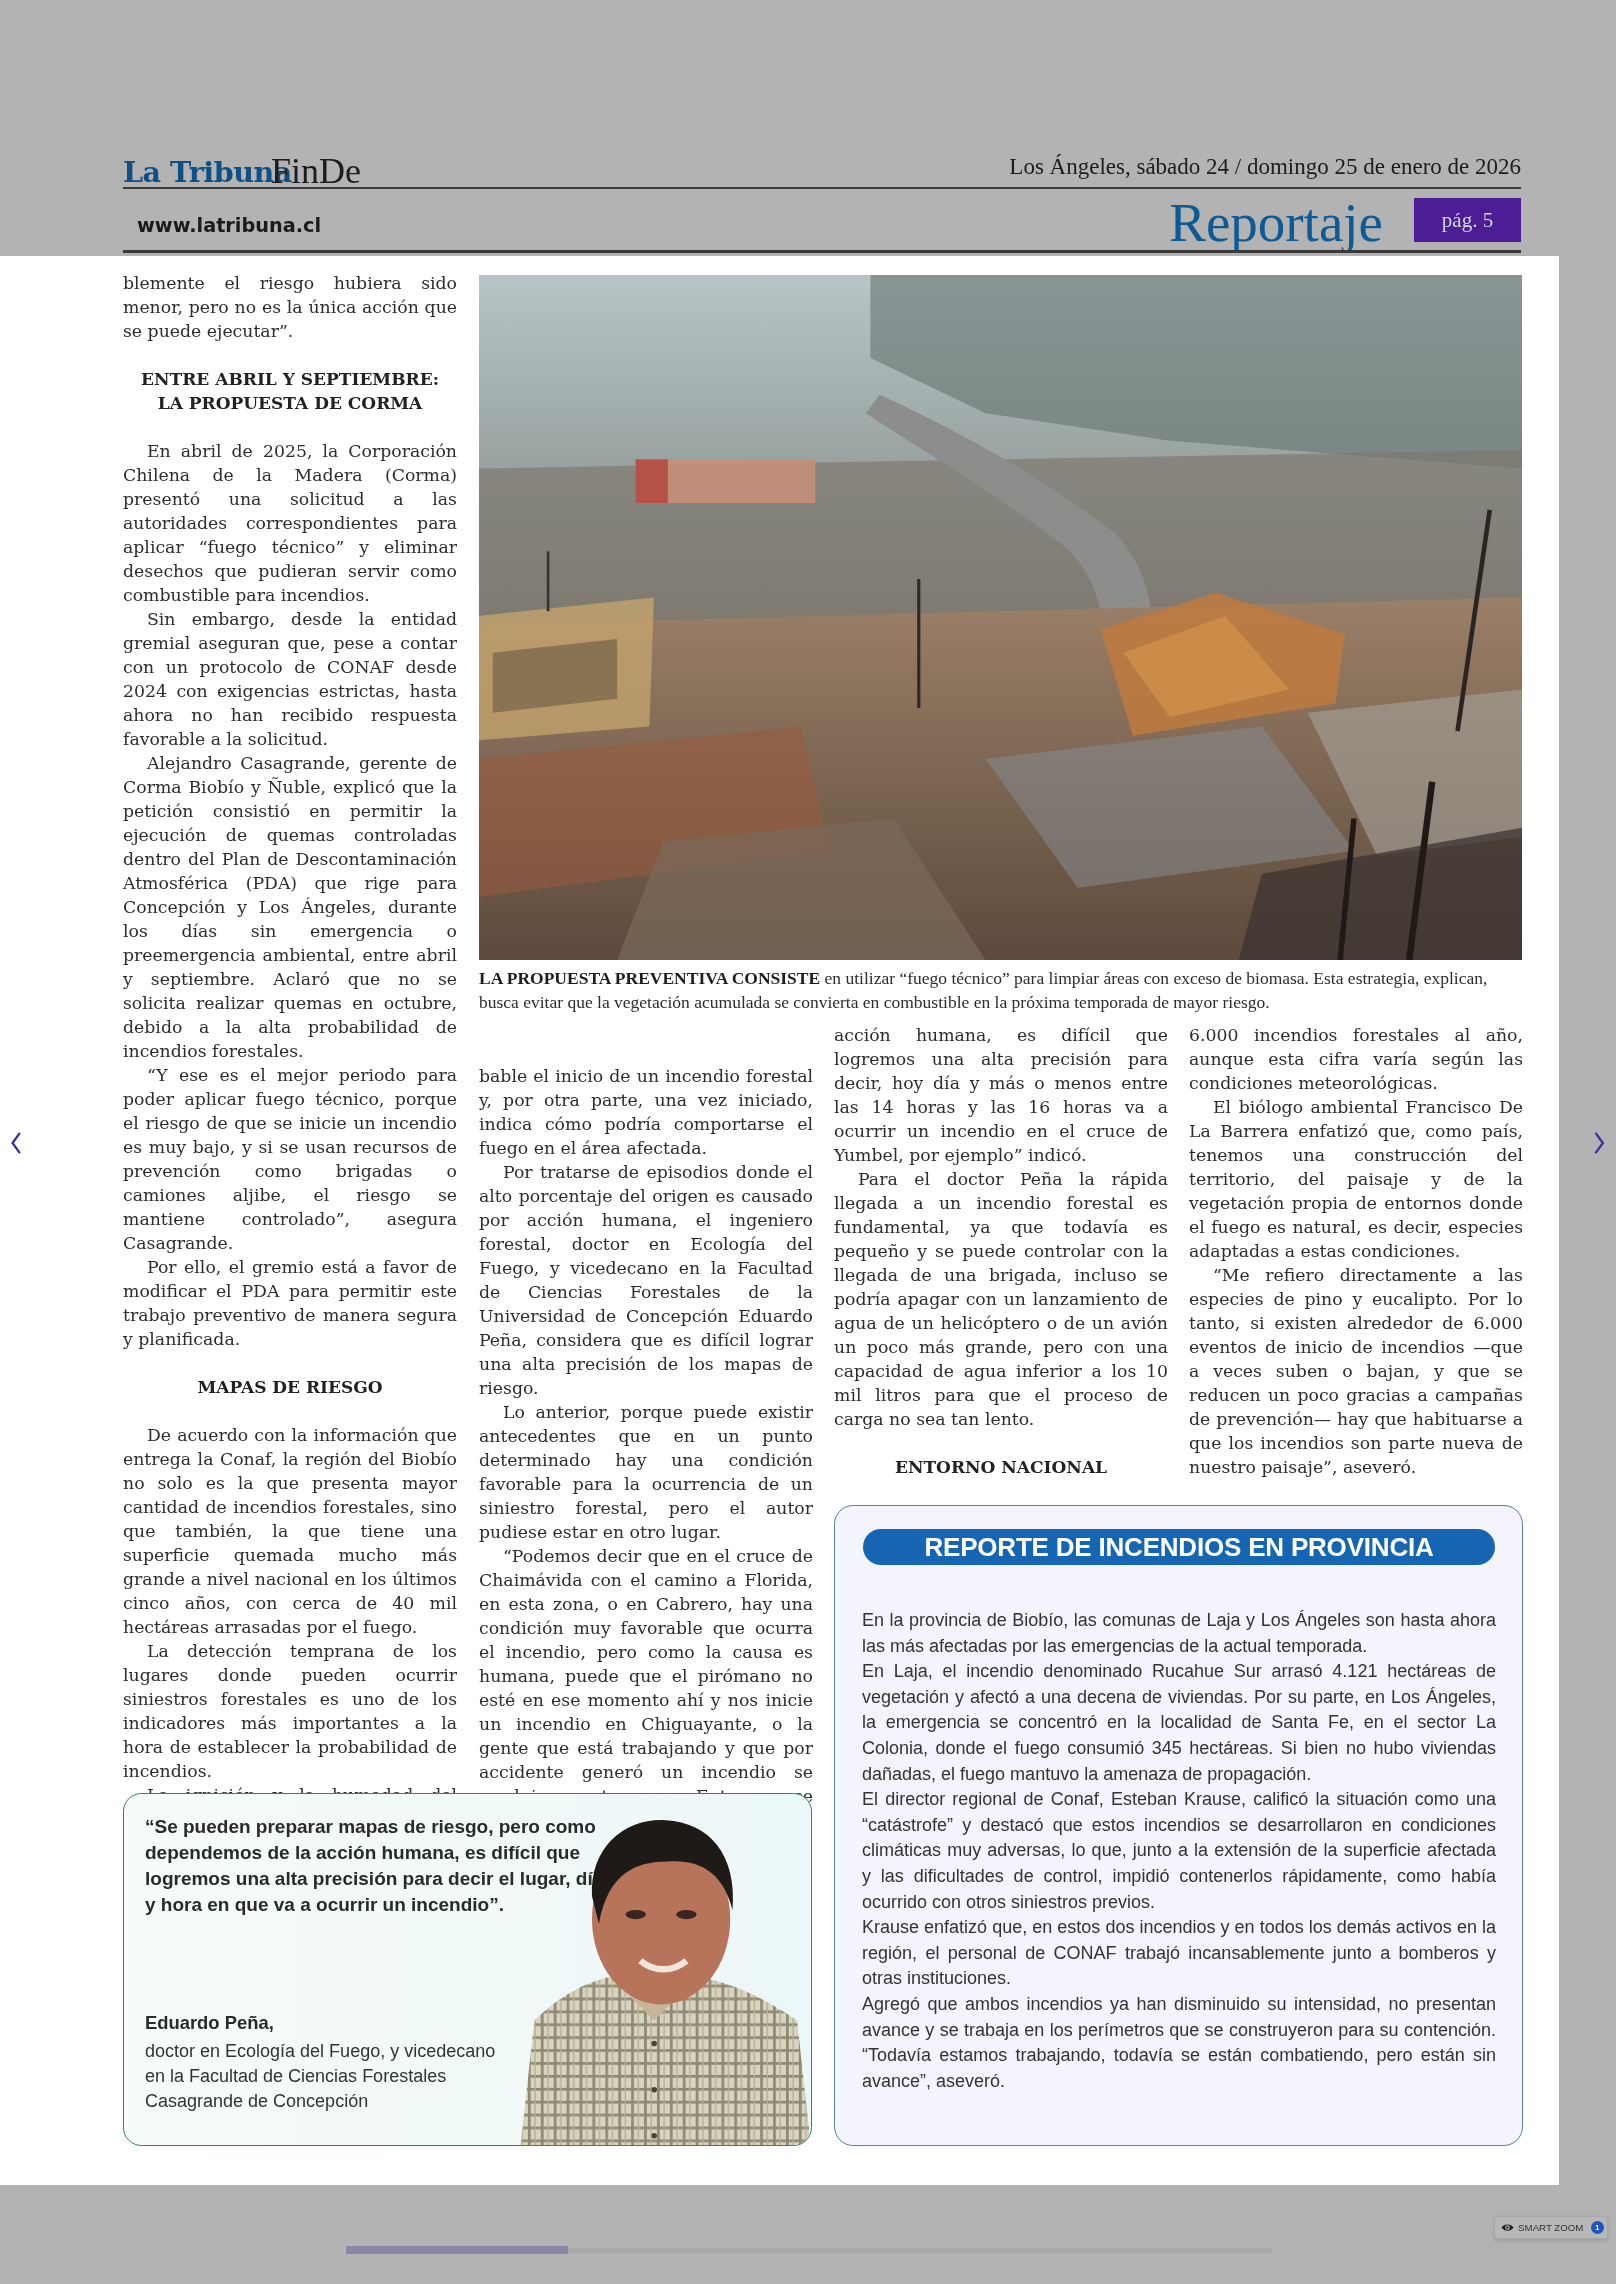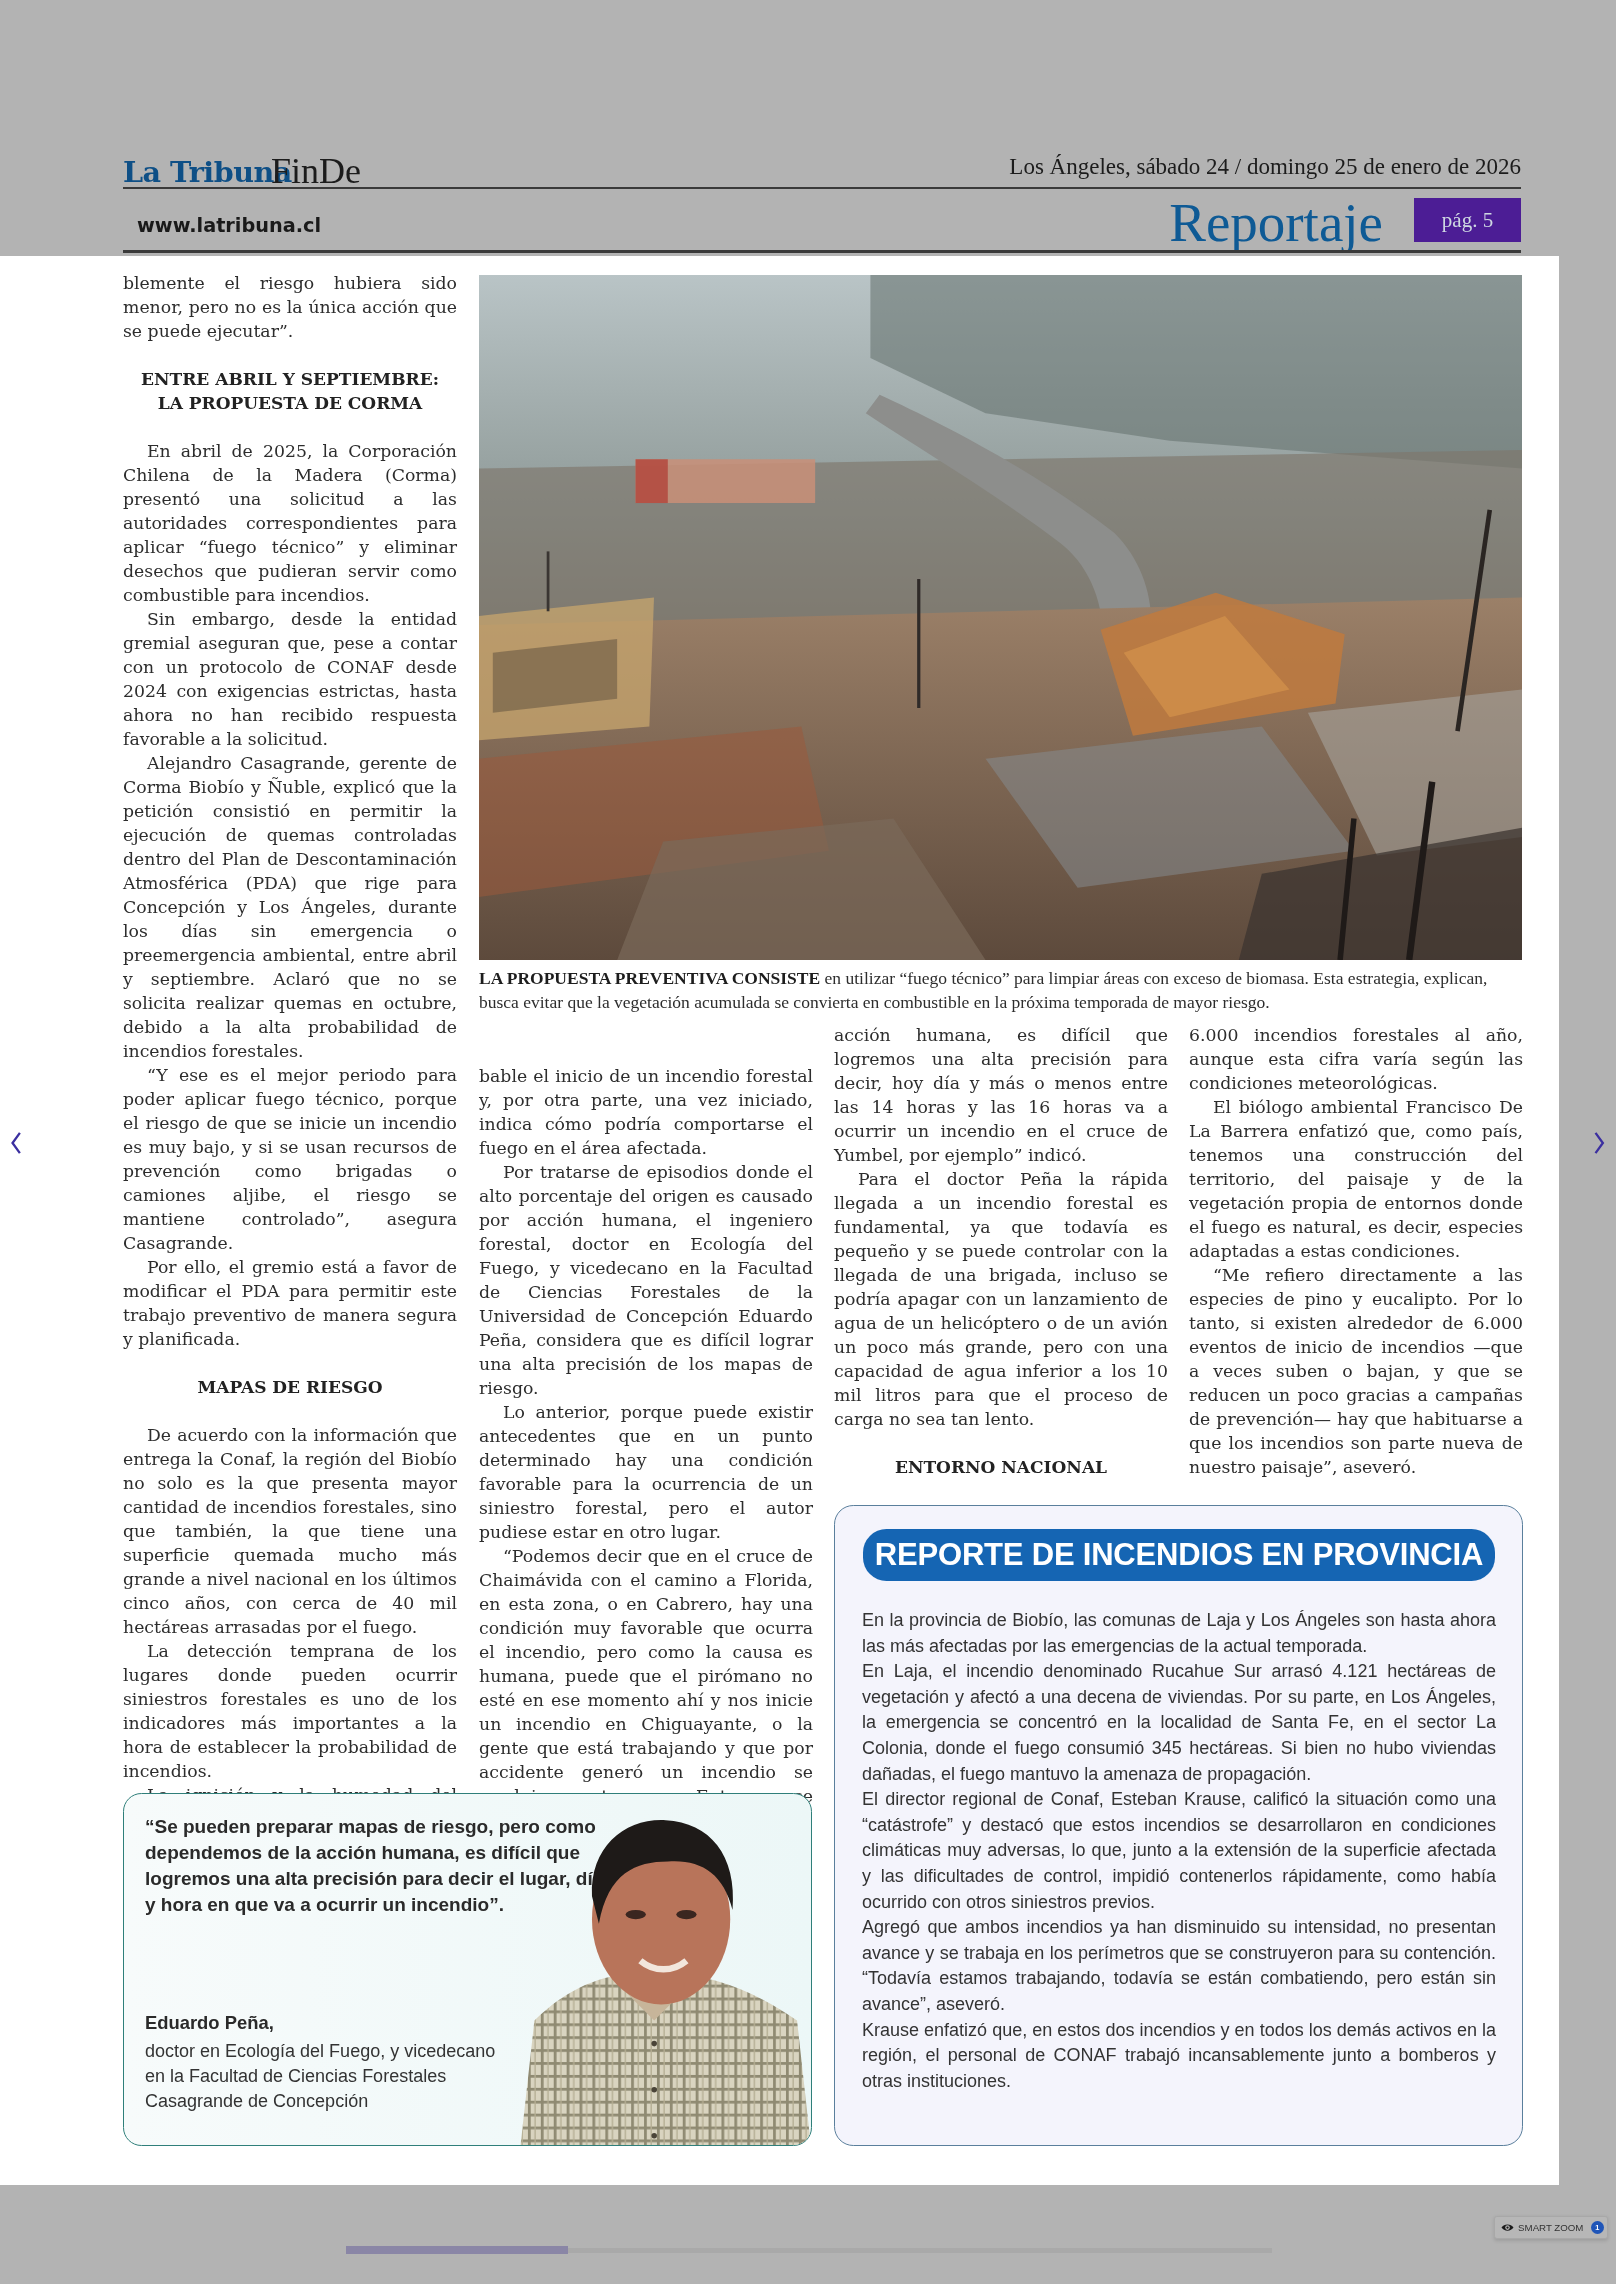--- a/index.html
+++ b/index.html
@@ -42,7 +42,7 @@
 
   
   .reportbox { position: absolute; left: 834px; top: 1505px; width: 687px; height: 639px; border: 1.8px solid #5a7f9c; border-radius: 19.3px; background: #f4f4fc; }
-  .report-title { position: absolute; left: 28px; top: 23px; width: 632px; height: 52px; border-radius: 23.5px; background: #1565b3; color: #ffffff; display: flex; align-items: center; justify-content: center; font-family: "Liberation Sans", sans-serif; font-weight: bold; font-size: 31px; letter-spacing: -0.2px; }
+  .report-title { position: absolute; left: 28px; top: 23px; width: 632px; height: 36px; border-radius: 23.5px; background: #1565b3; color: #ffffff; display: flex; align-items: center; justify-content: center; font-family: "Liberation Sans", sans-serif; font-weight: bold; font-size: 26px; letter-spacing: -0.2px; }
   .report-body { position: absolute; left: 27px; top: 102px; width: 634px; font-family: "Liberation Sans", sans-serif; font-size: 18px; line-height: 25.6px; text-align: justify; color: #333; }
   .report-body p { margin: 0; }
 

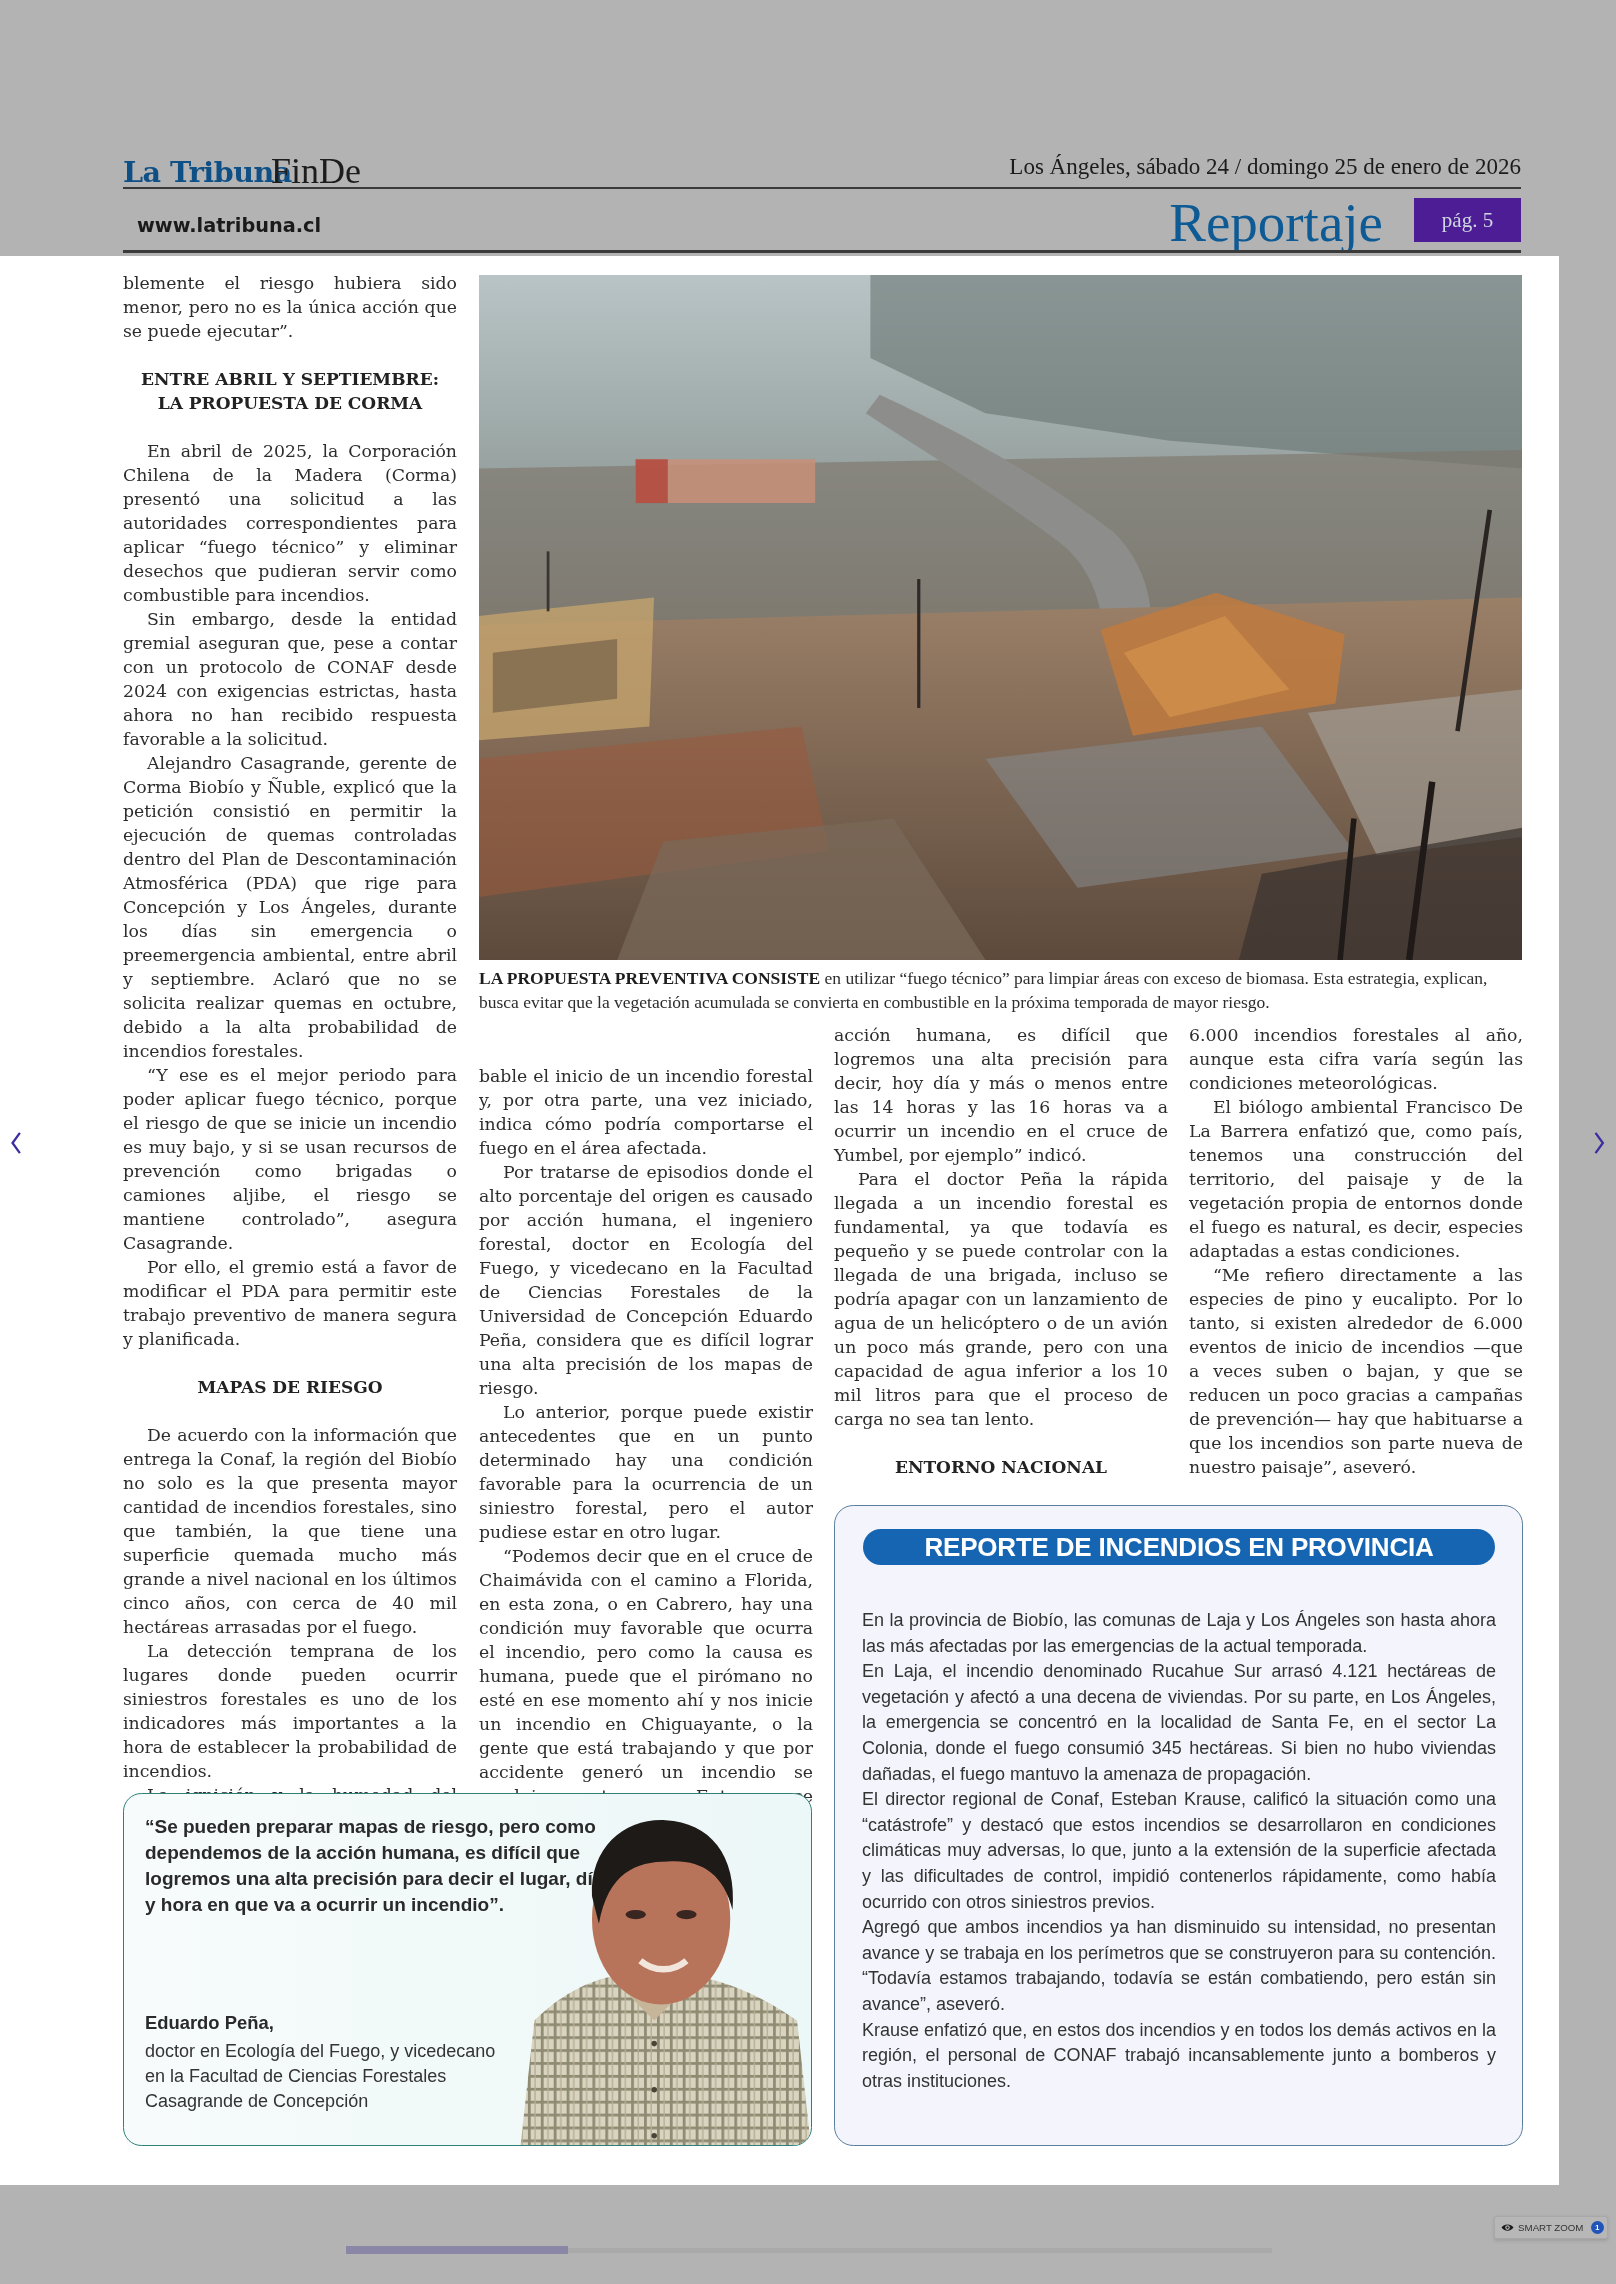--- a/index.html
+++ b/index.html
@@ -191,8 +191,8 @@
     <p>En la provincia de Biobío, las comunas de Laja y Los Ángeles son hasta ahora las más afectadas por las emergencias de la actual temporada.</p>
     <p>En Laja, el incendio denominado Rucahue Sur arrasó 4.121 hectáreas de vegetación y afectó a una decena de viviendas. Por su parte, en Los Ángeles, la emergencia se concentró en la localidad de Santa Fe, en el sector La Colonia, donde el fuego consumió 345 hectáreas. Si bien no hubo viviendas dañadas, el fuego mantuvo la amenaza de propagación.</p>
     <p>El director regional de Conaf, Esteban Krause, calificó la situación como una “catástrofe” y destacó que estos incendios se desarrollaron en condiciones climáticas muy adversas, lo que, junto a la extensión de la superficie afectada y las dificultades de control, impidió contenerlos rápidamente, como había ocurrido con otros siniestros previos.</p>
+    <p>Krause enfatizó que, en estos dos incendios y en todos los demás activos en la región, el personal de CONAF trabajó incansablemente junto a bomberos y otras instituciones.</p>
     <p>Agregó que ambos incendios ya han disminuido su intensidad, no presentan avance y se trabaja en los perímetros que se construyeron para su contención. “Todavía estamos trabajando, todavía se están combatiendo, pero están sin avance”, aseveró.</p>
-    <p>Krause enfatizó que, en estos dos incendios y en todos los demás activos en la región, el personal de CONAF trabajó incansablemente junto a bomberos y otras instituciones.</p>
   </div>
 </div>
 

